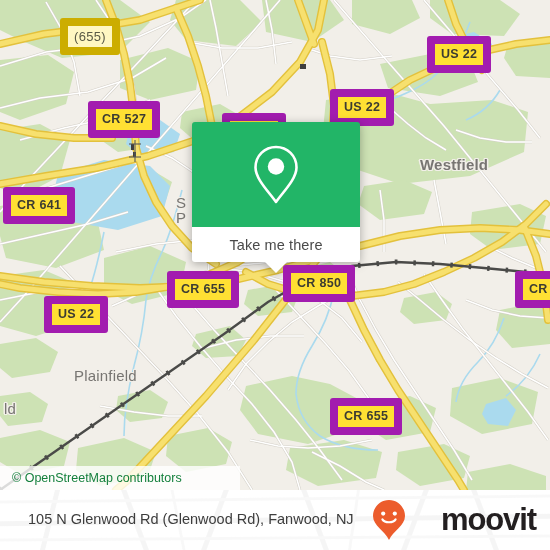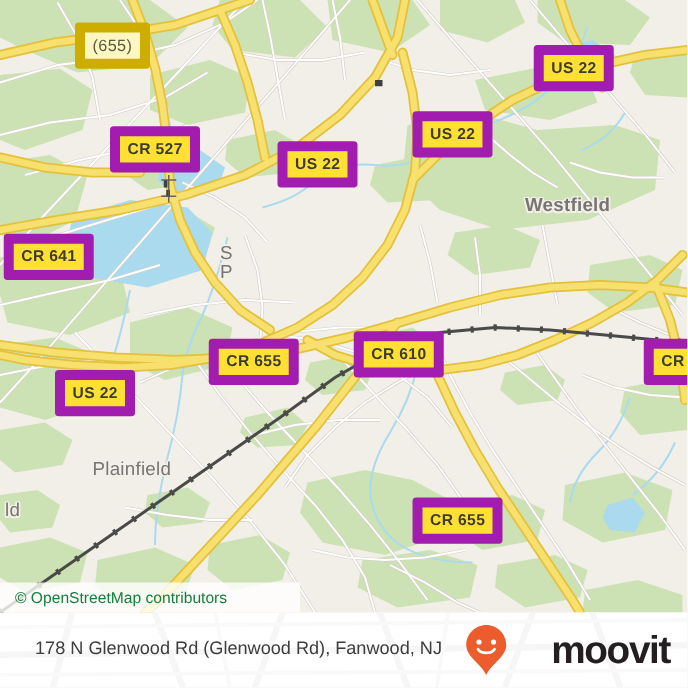--- a/index.html
+++ b/index.html
@@ -406,6 +406,18 @@
     <div class="shield" style="left:44px; top:296px;">US 22</div>
     <div class="shield" style="left:330px; top:398px;">CR 655</div>
 
+    <div id="popup">
+      <div id="popup-head">
+        <svg width="50" height="62" viewBox="0 0 50 62">
+          <path d="M25 3 C13.5 3 4.5 12 4.5 23.5 C4.5 35 18 48 25 58 C32 48 45.5 35 45.5 23.5 C45.5 12 36.5 3 25 3 Z" fill="none" stroke="#ffffff" stroke-width="2.6" stroke-linejoin="round"></path>
+          <circle cx="25" cy="22.5" r="8.2" fill="#ffffff"></circle>
+        </svg>
+      </div>
+      <div id="popup-foot">
+        <span id="popup-foot-label">Take me there</span>
+      </div>
+      <div id="popup-tail"></div>
+    </div>
 
     <div id="attribution">
       <span>© OpenStreetMap contributors</span>

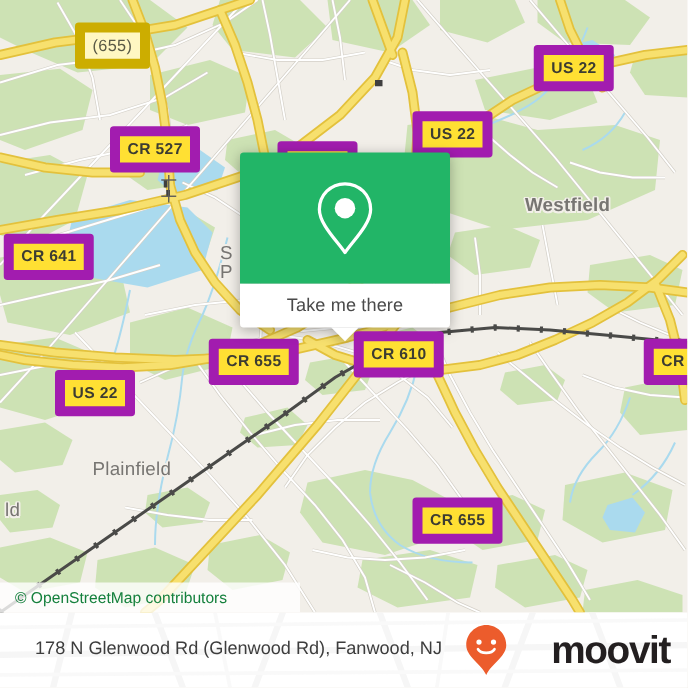--- a/index.html
+++ b/index.html
@@ -401,7 +401,7 @@
     <div class="shield" style="left:222px; top:113px;">US 22</div>
     <div class="shield" style="left:3px; top:187px;">CR 641</div>
     <div class="shield" style="left:167px; top:271px;">CR 655</div>
-    <div class="shield" style="left:283px; top:265px; z-index:45;">CR 610</div>
+    <div class="shield" style="left:283px; top:265px; z-index:45;">CR 850</div>
     <div class="shield" style="left:483px; top:271px;margin-left:32px;">CR 613</div>
     <div class="shield" style="left:44px; top:296px;">US 22</div>
     <div class="shield" style="left:330px; top:398px;">CR 655</div>

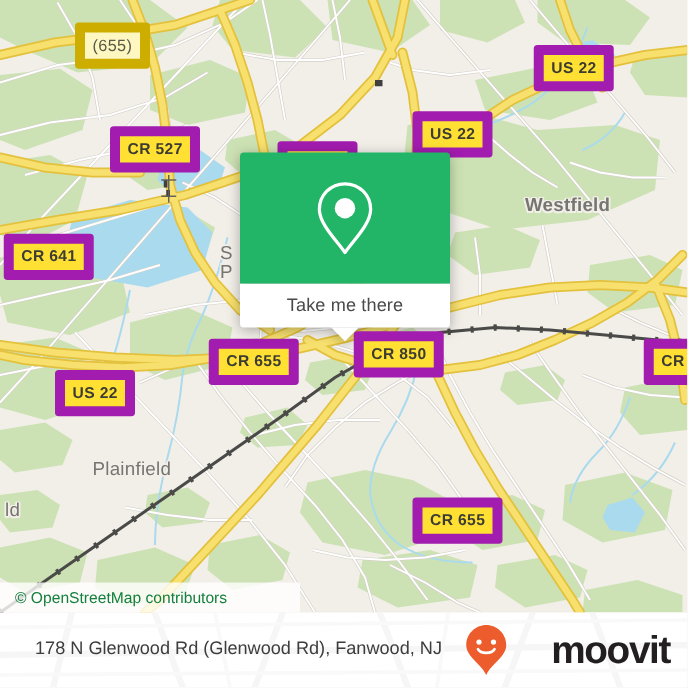--- a/index.html
+++ b/index.html
@@ -445,7 +445,7 @@
 
     <div id="footer-inner">
       <div id="footer-address">
-        <div>178 N Glenwood Rd (Glenwood Rd), Fanwood, NJ</div>
+        <div>105 N Glenwood Rd (Glenwood Rd), Fanwood, NJ</div>
       </div>
       <div id="brand">
         <svg width="34" height="42" viewBox="0 0 34 42">

